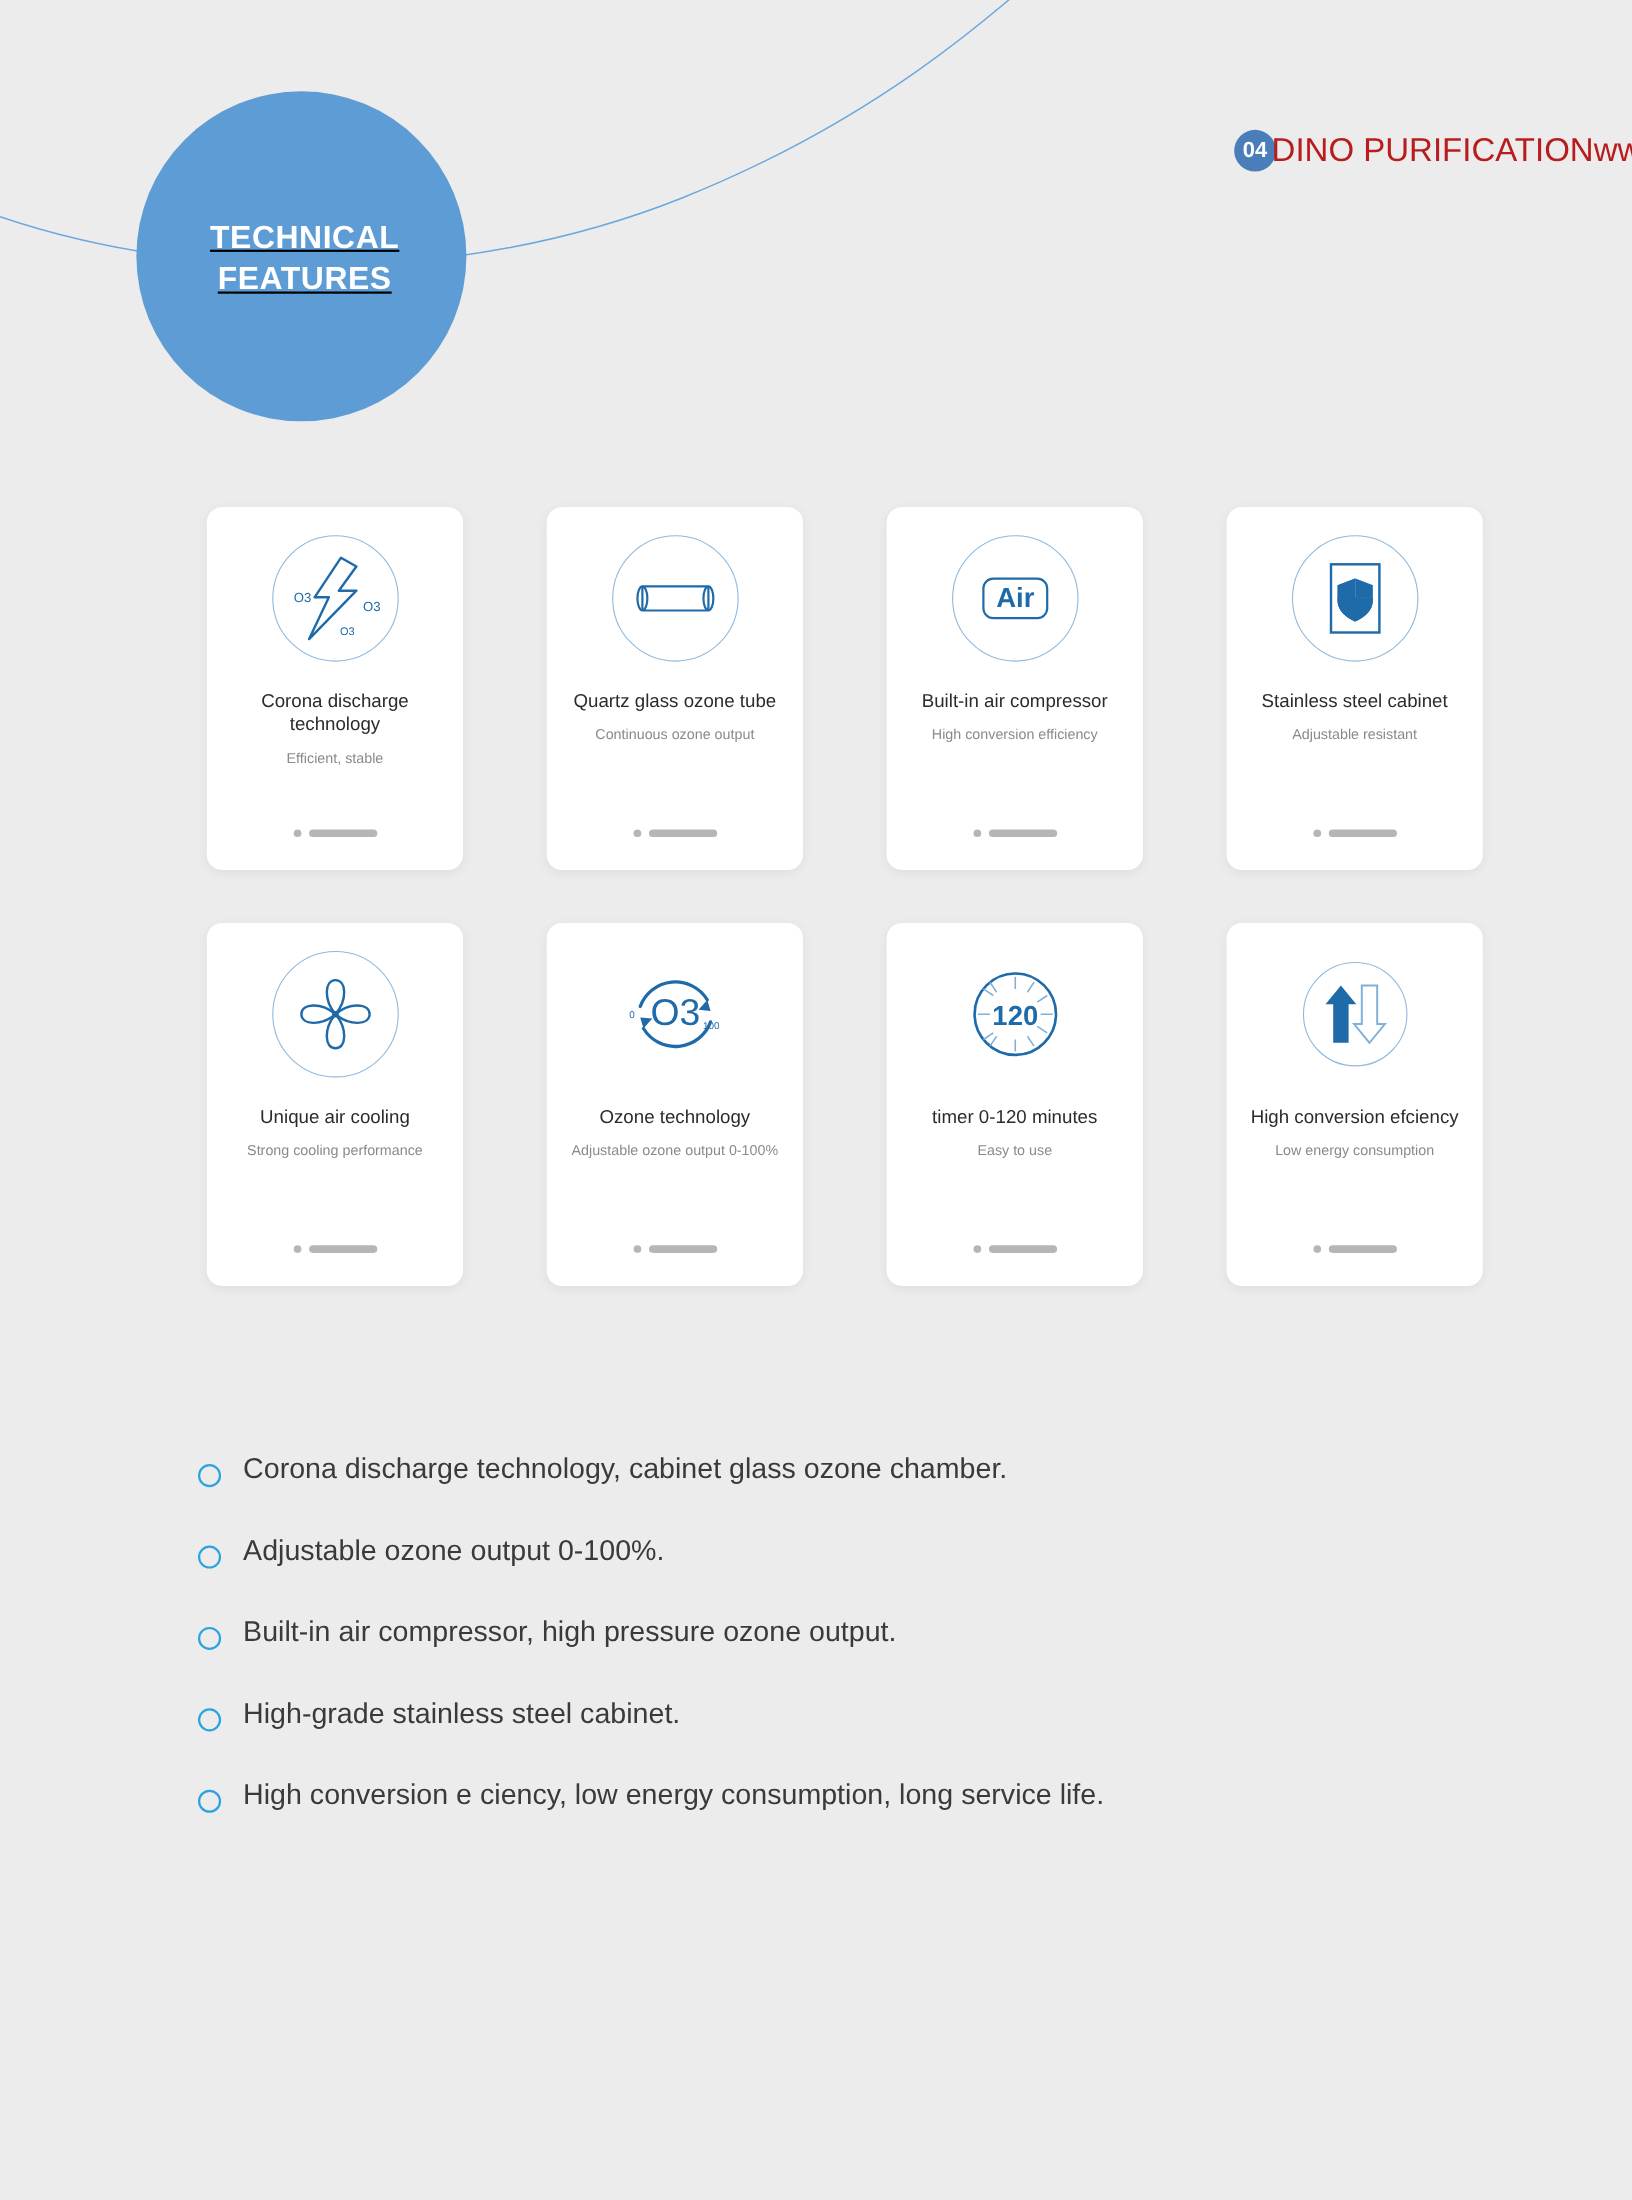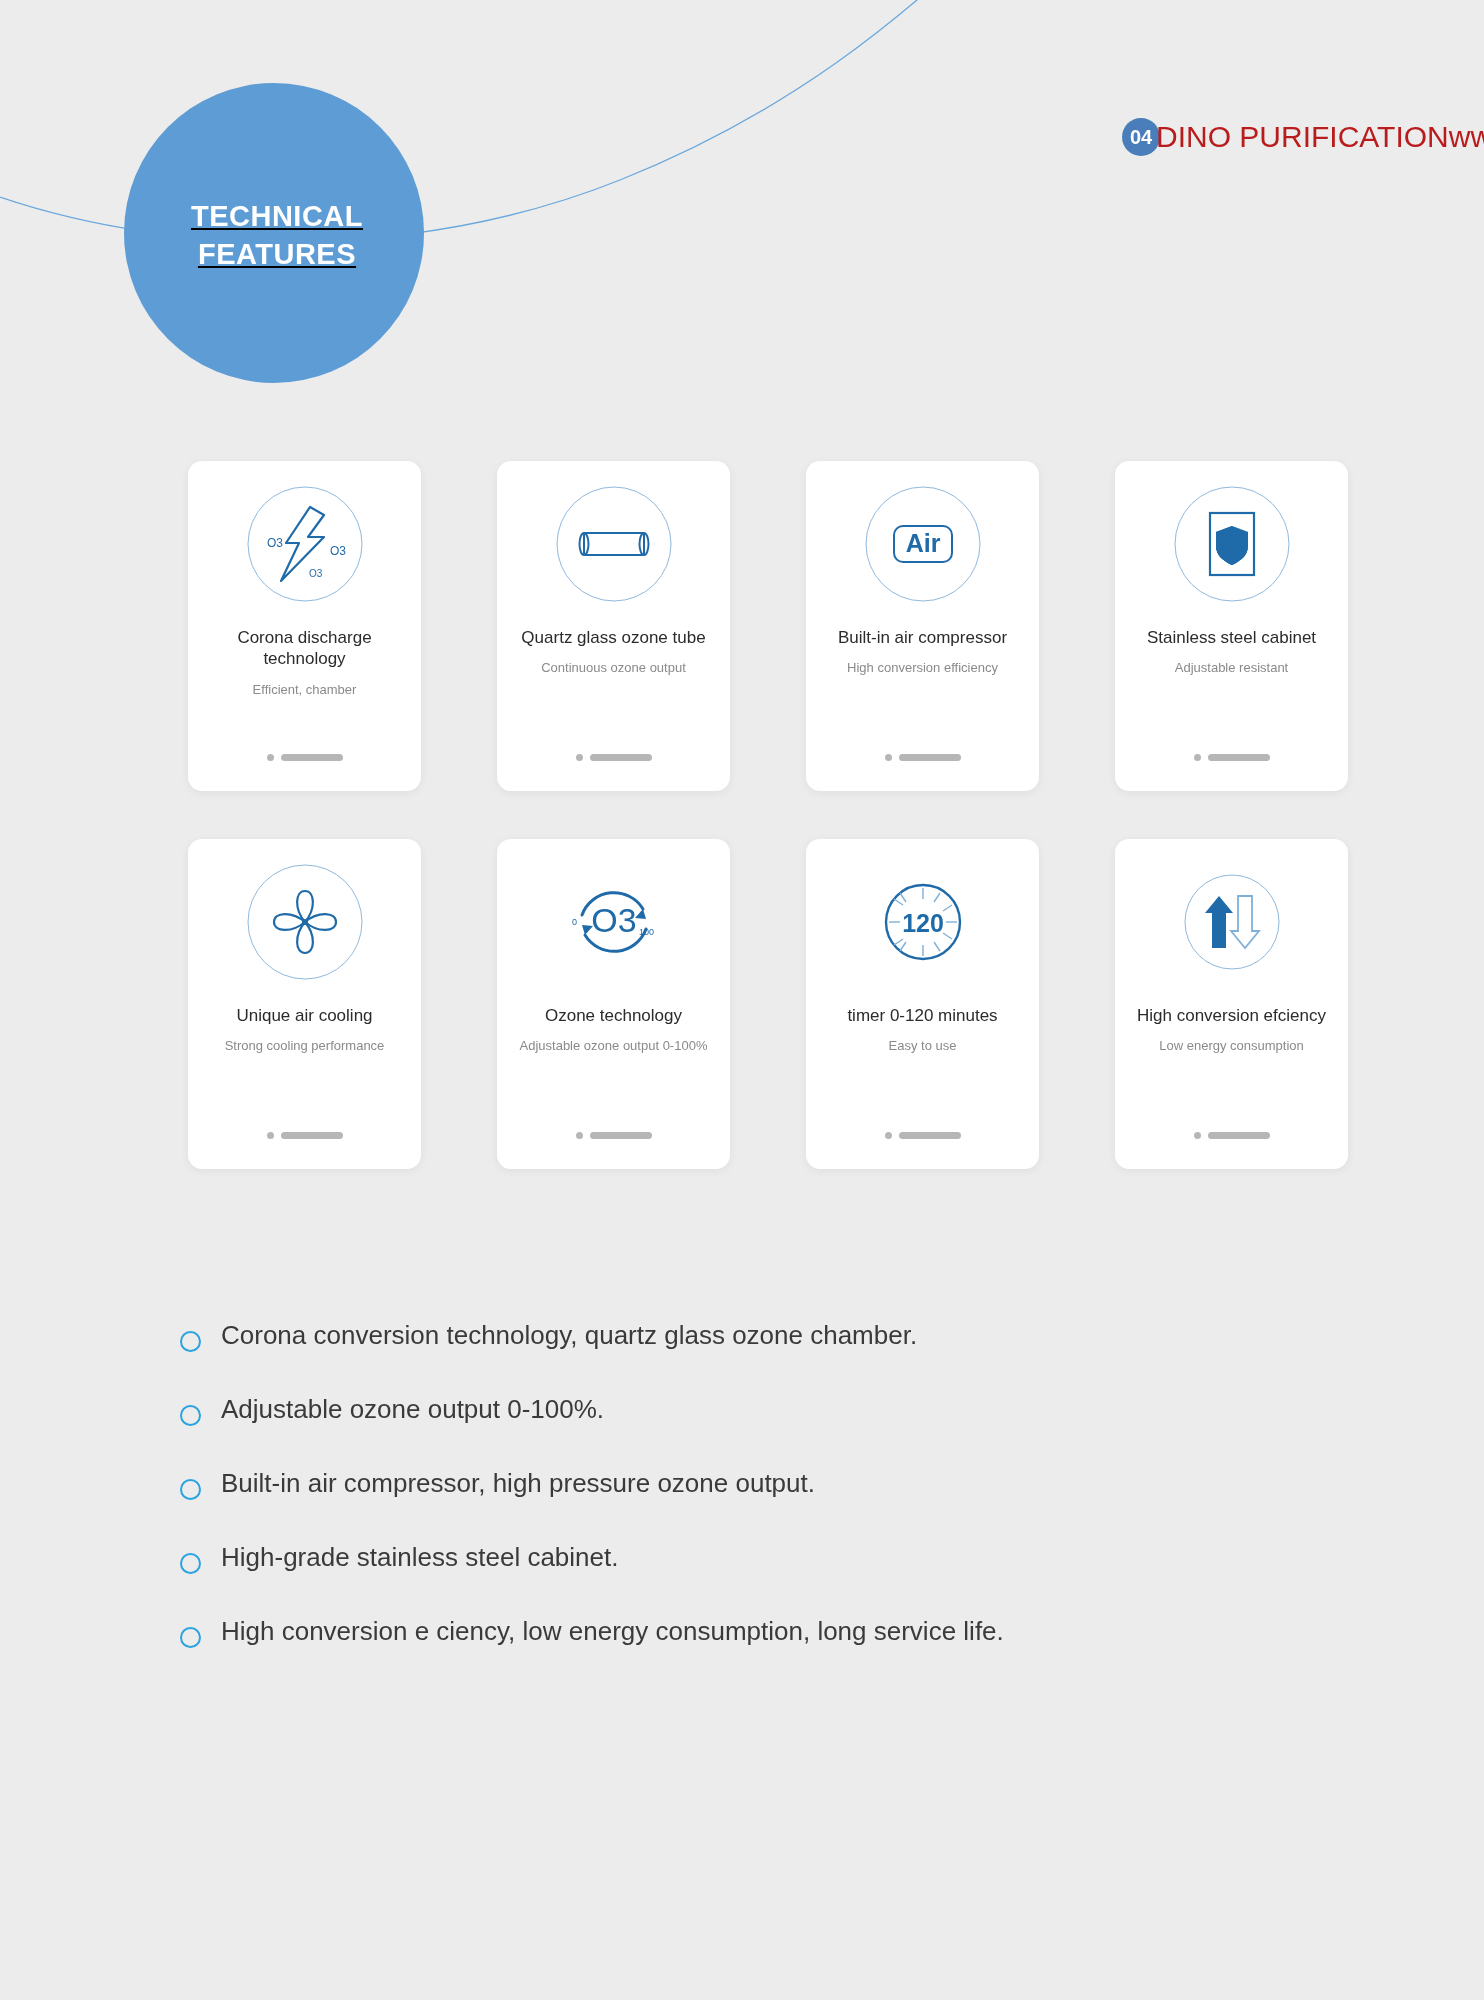--- a/index.html
+++ b/index.html
@@ -109,7 +109,7 @@
         </svg>
       </div>
       <div class="card-title">Corona discharge technology</div>
-      <div class="card-sub">Efficient, chamber</div>
+      <div class="card-sub">Efficient, stable</div>
       <div class="card-bar">
         <span class="dot"></span>
         <span class="bar"></span>

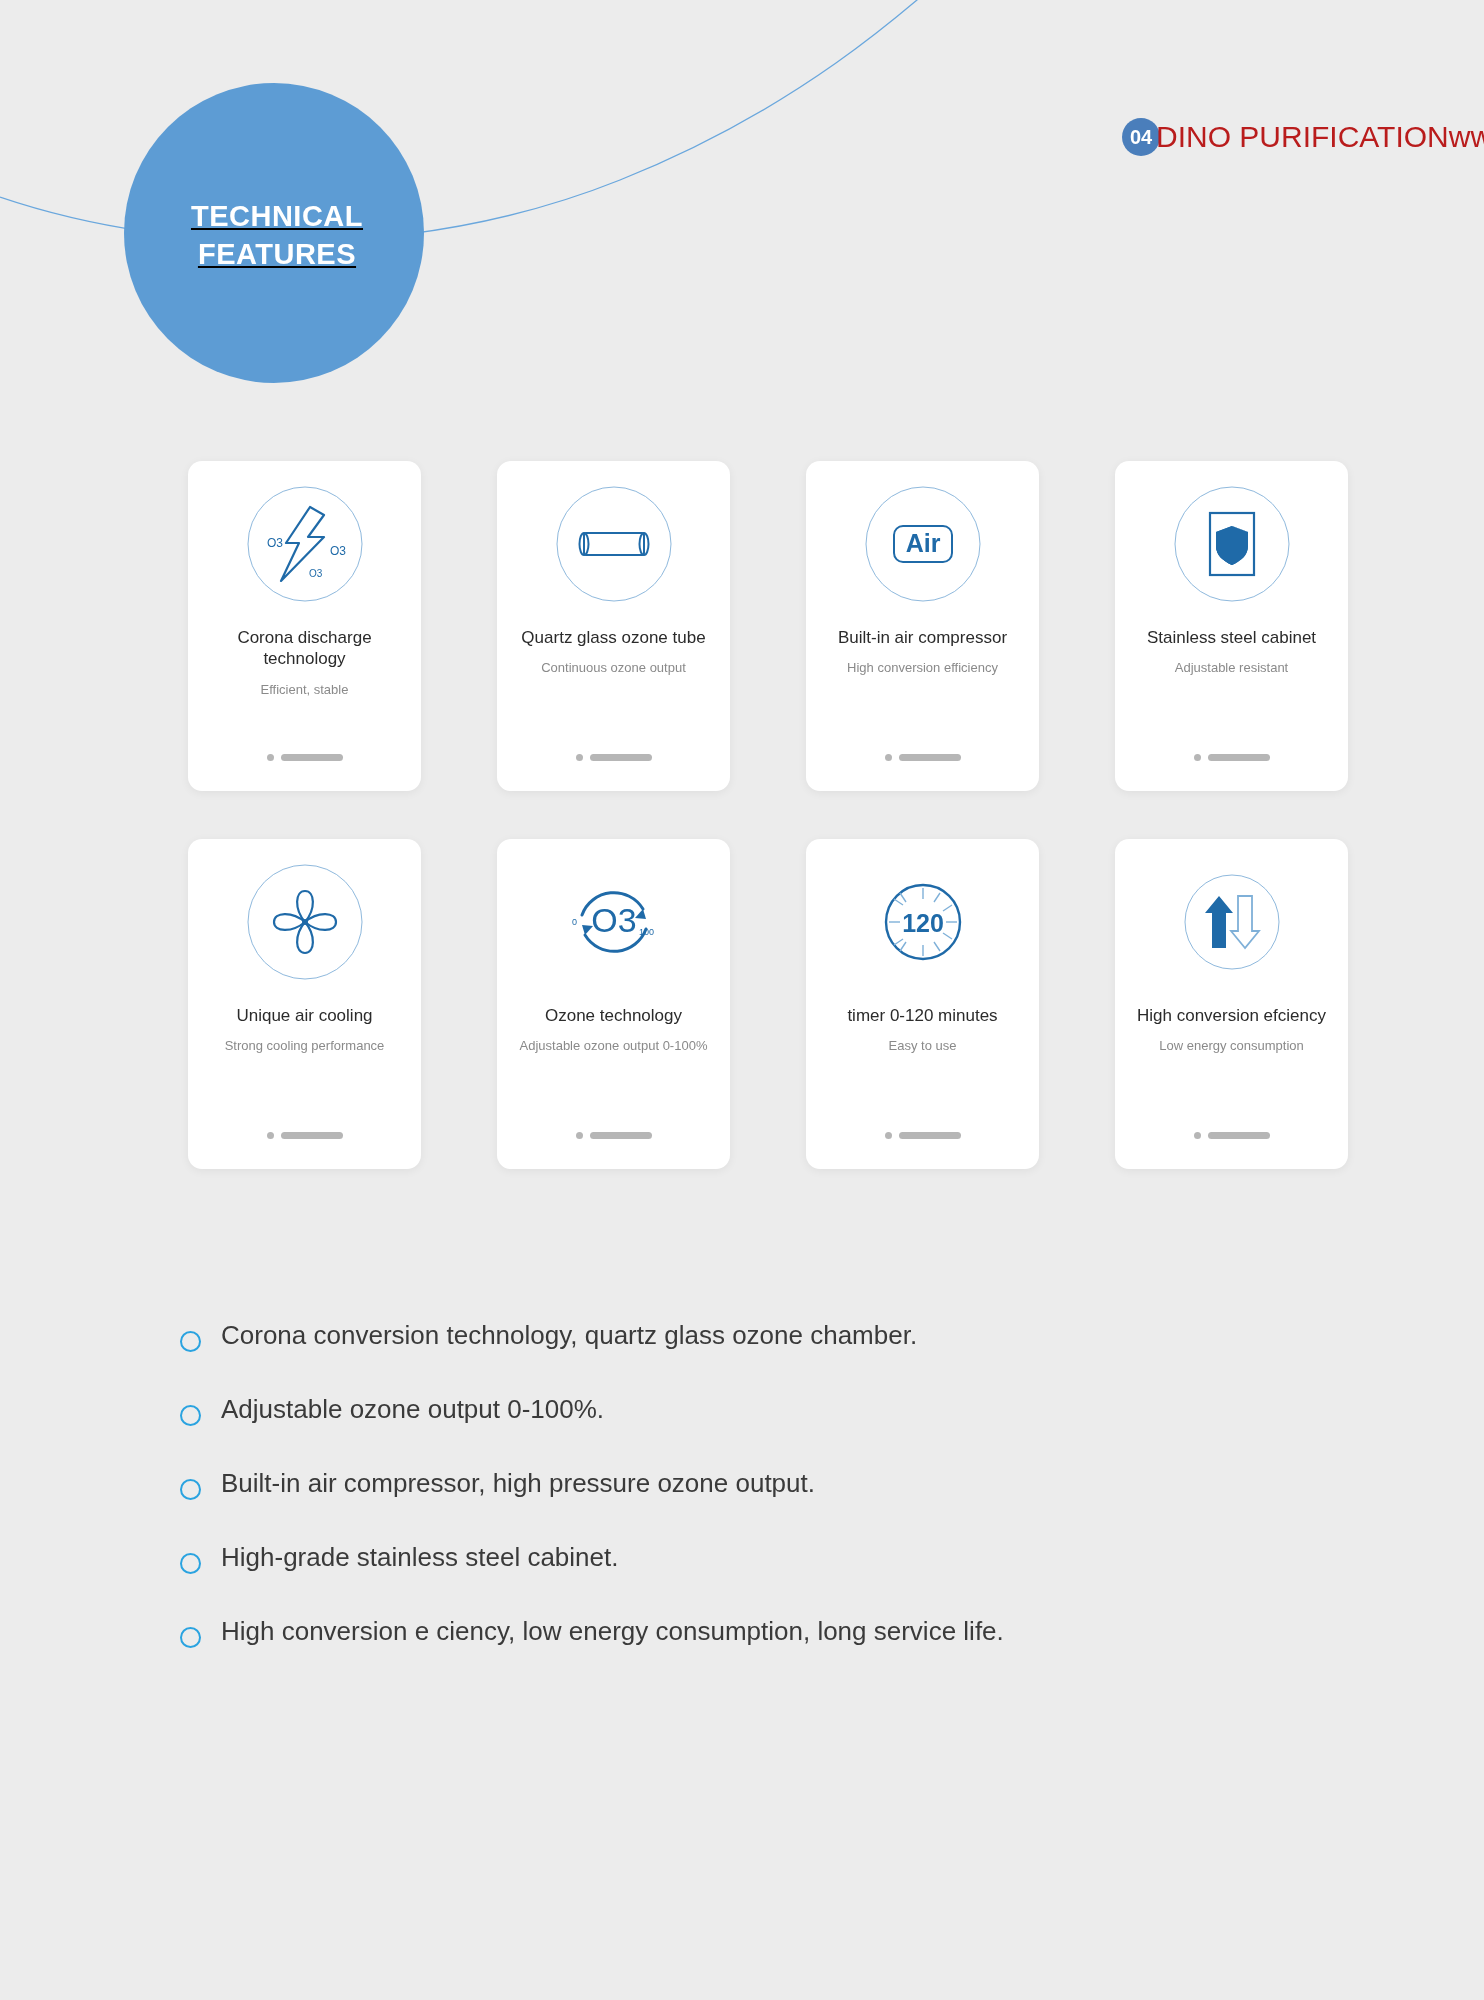--- a/index.html
+++ b/index.html
@@ -262,7 +262,7 @@
   <div class="bullets">
     <div class="bullet-row">
       <span class="bullet-mark"></span>
-      <span class="bullet-text">Corona conversion technology, quartz glass ozone chamber.</span>
+      <span class="bullet-text">Corona discharge technology, cabinet glass ozone chamber.</span>
     </div>
     <div class="bullet-row">
       <span class="bullet-mark"></span>

